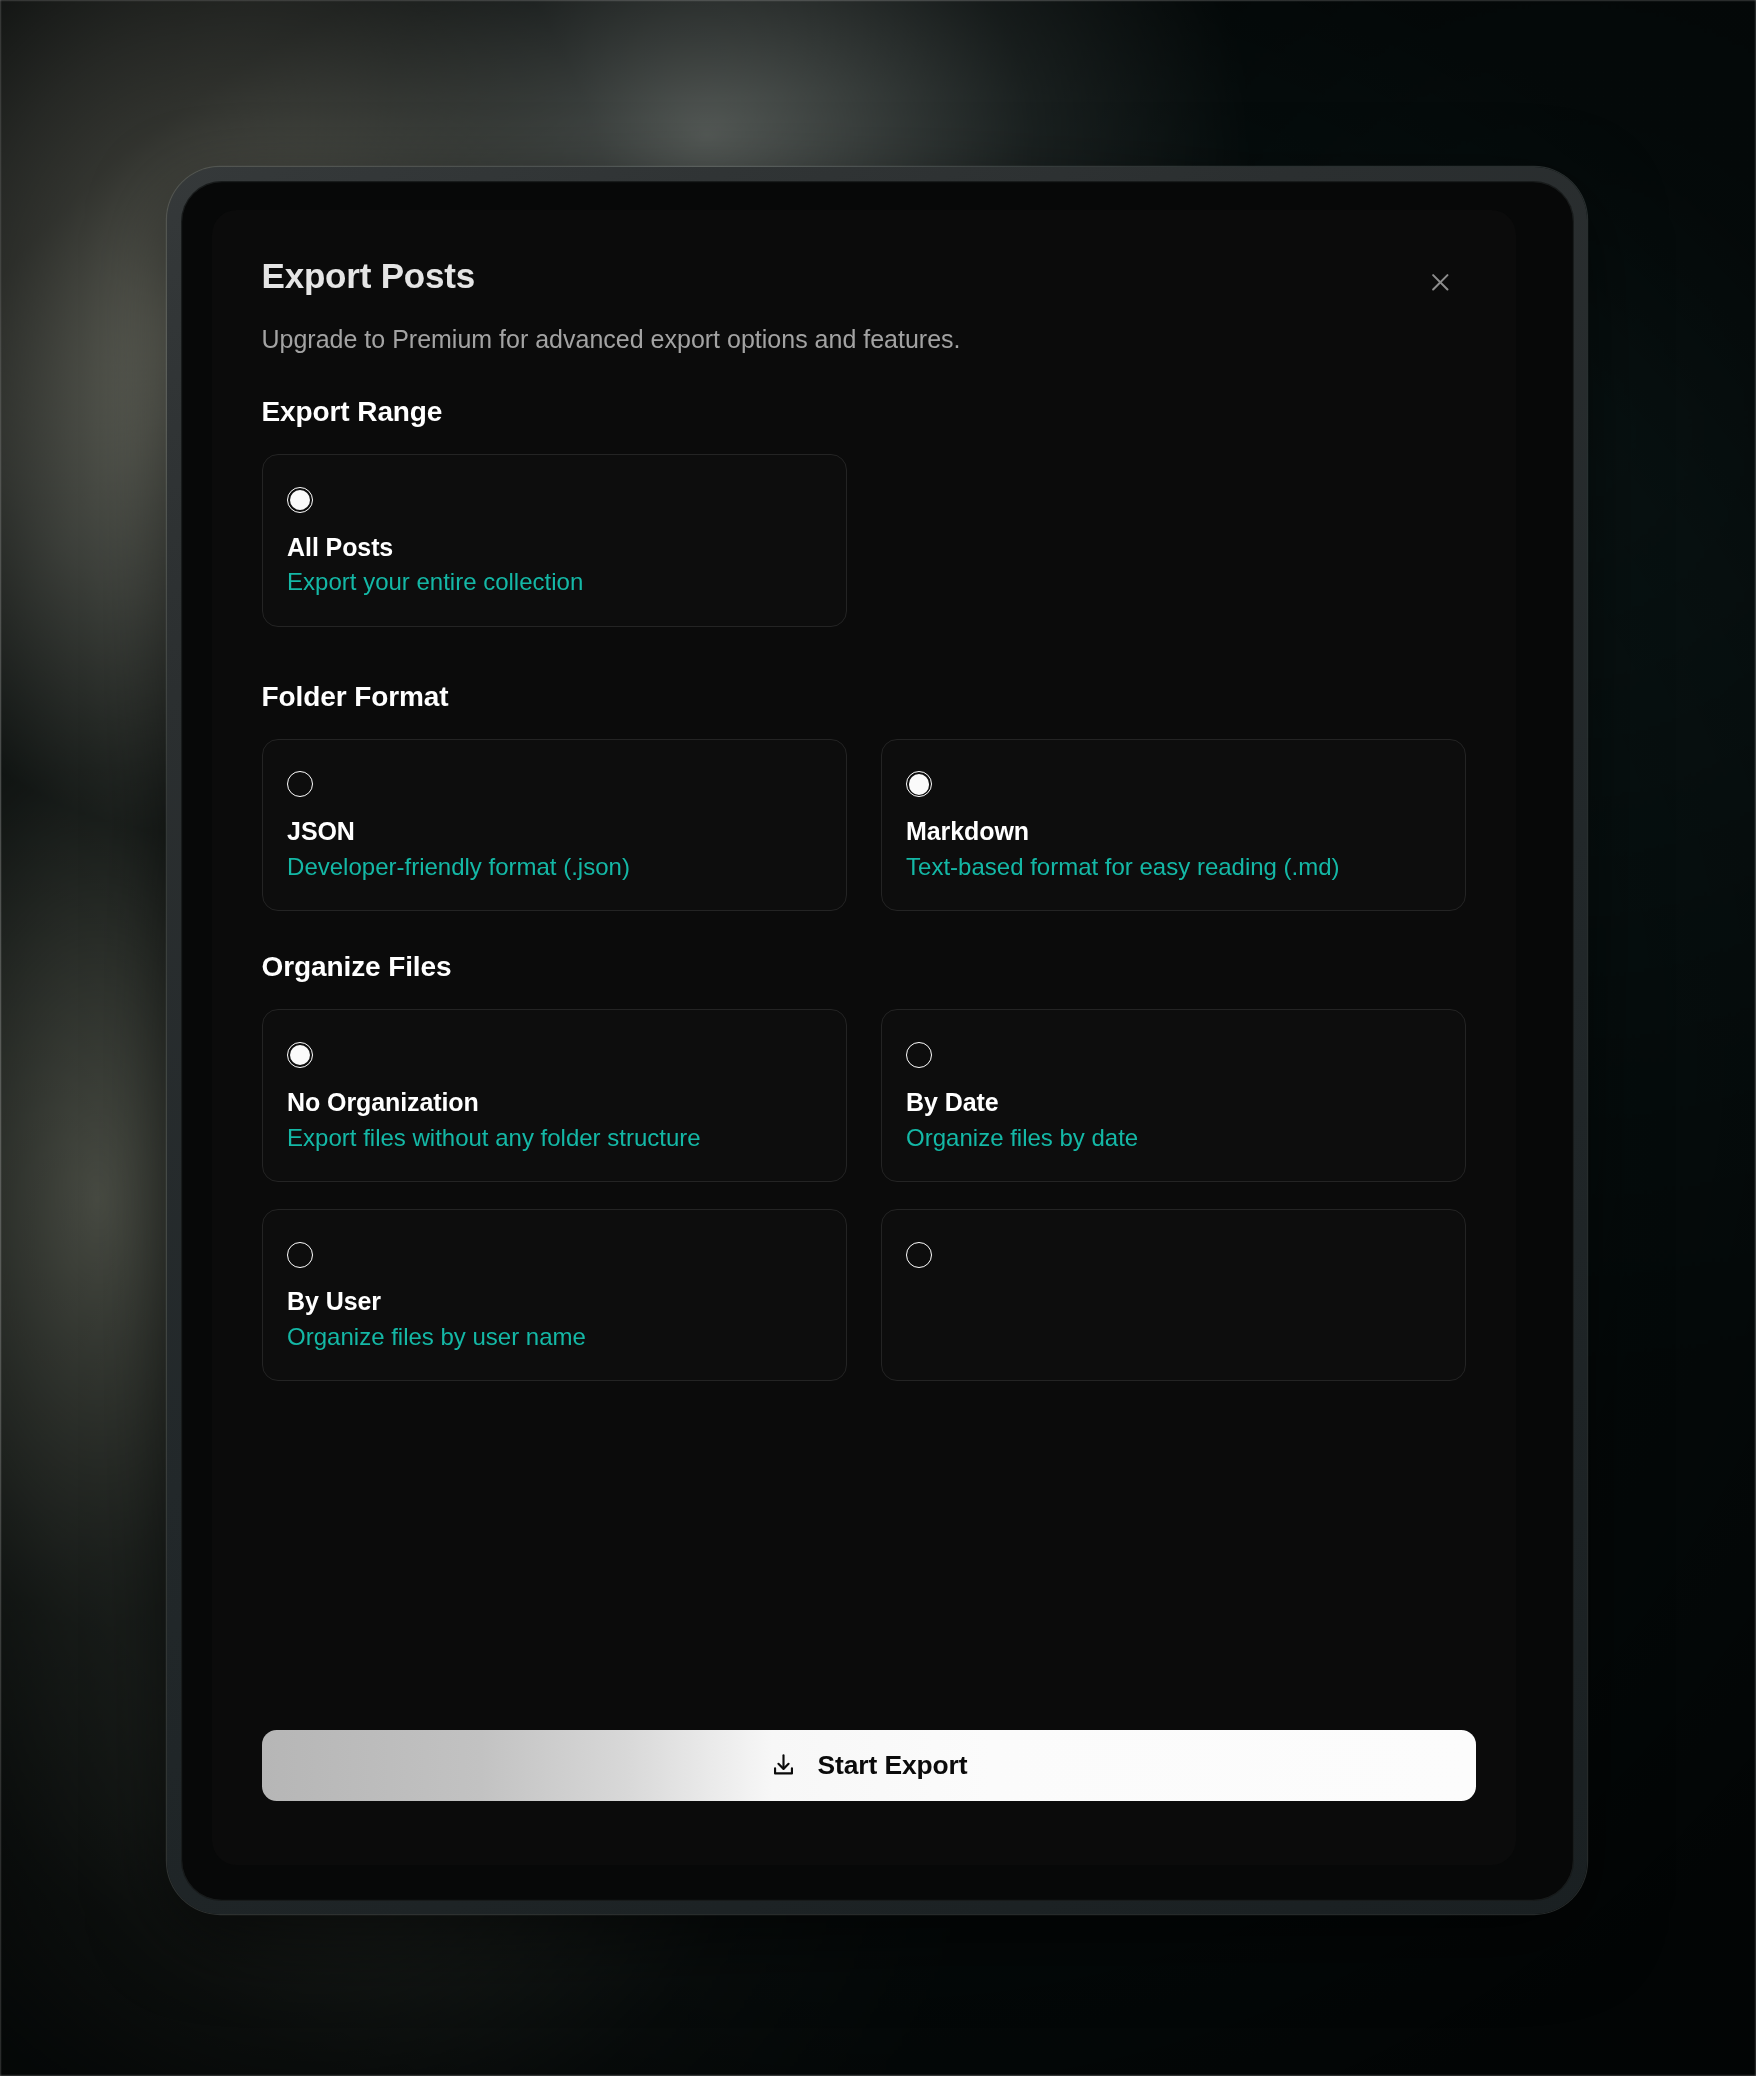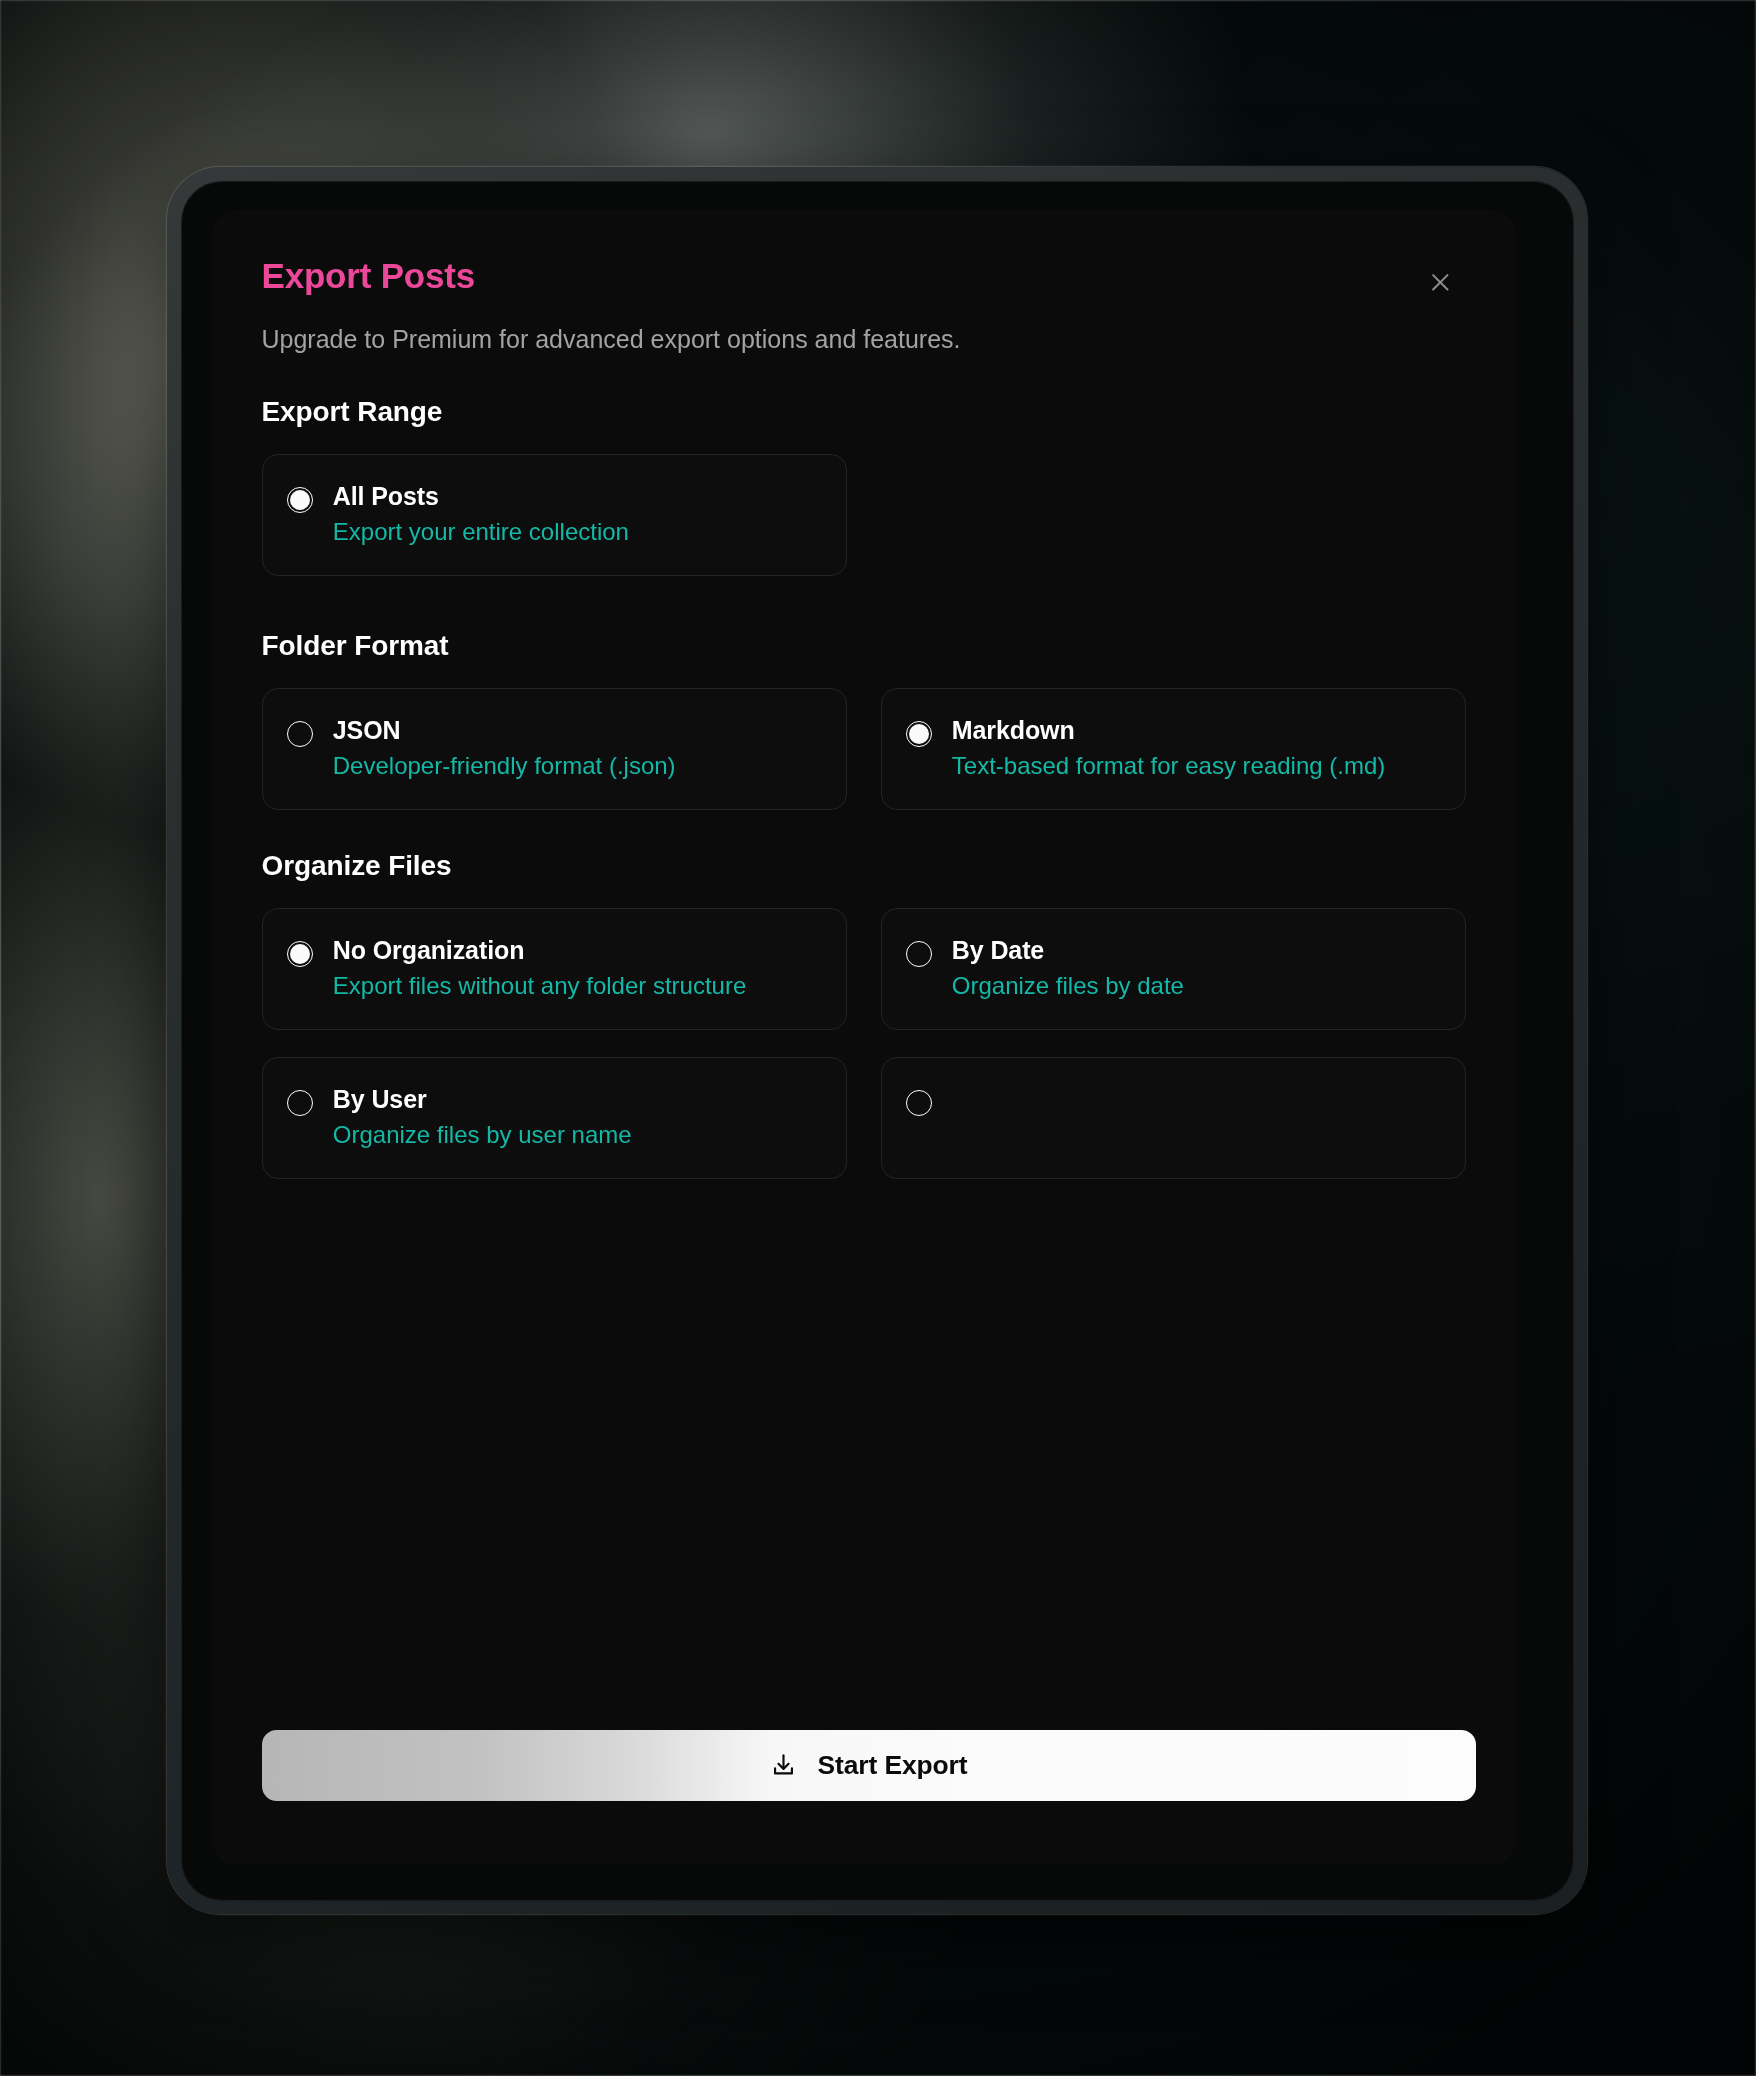--- a/index.html
+++ b/index.html
@@ -76,7 +76,7 @@
   .title {
     font-size: 35px;
     font-weight: bold;
-    color: #ec4899;
+    color: #e5e5e5;
     letter-spacing: -0.2px;
     line-height: 1.05;
   }

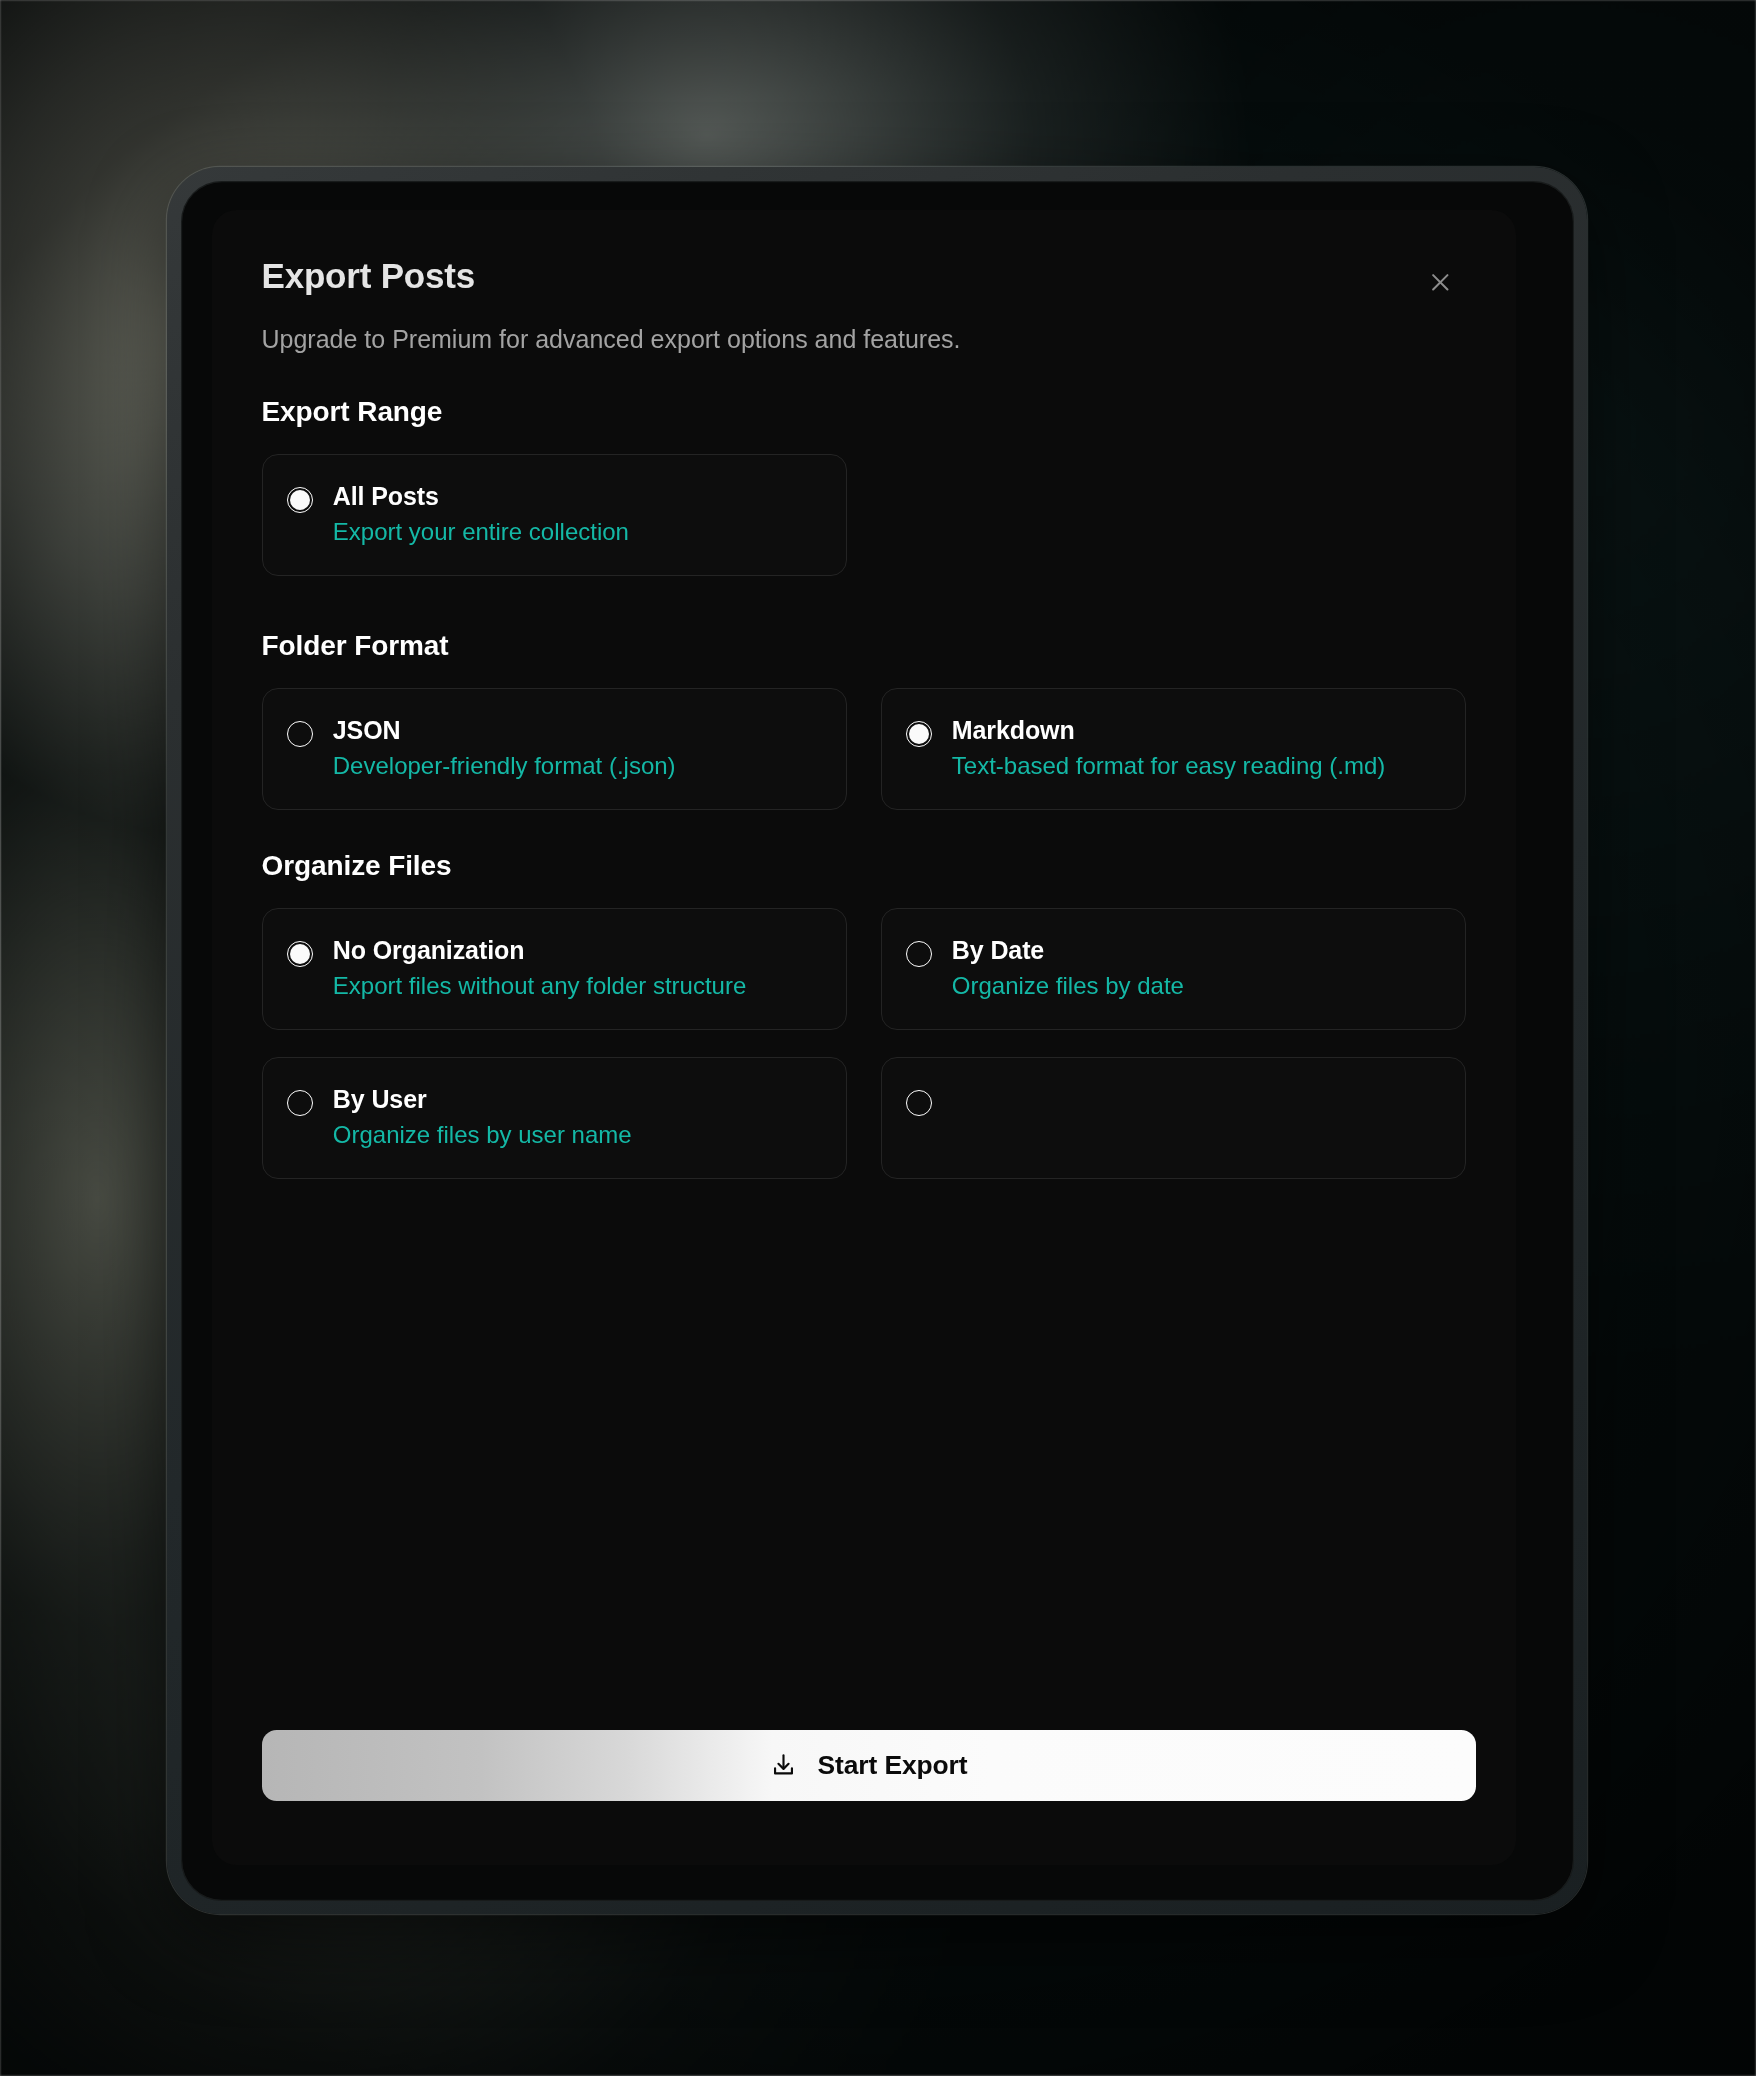--- a/index.html
+++ b/index.html
@@ -129,6 +129,7 @@
     align-items: flex-start;
     cursor: pointer;
     min-height: 121px;
+    flex-direction: column;
   }
   .opt-card.hovered { background: #262626; border-color: #2e2e2e; }
 

